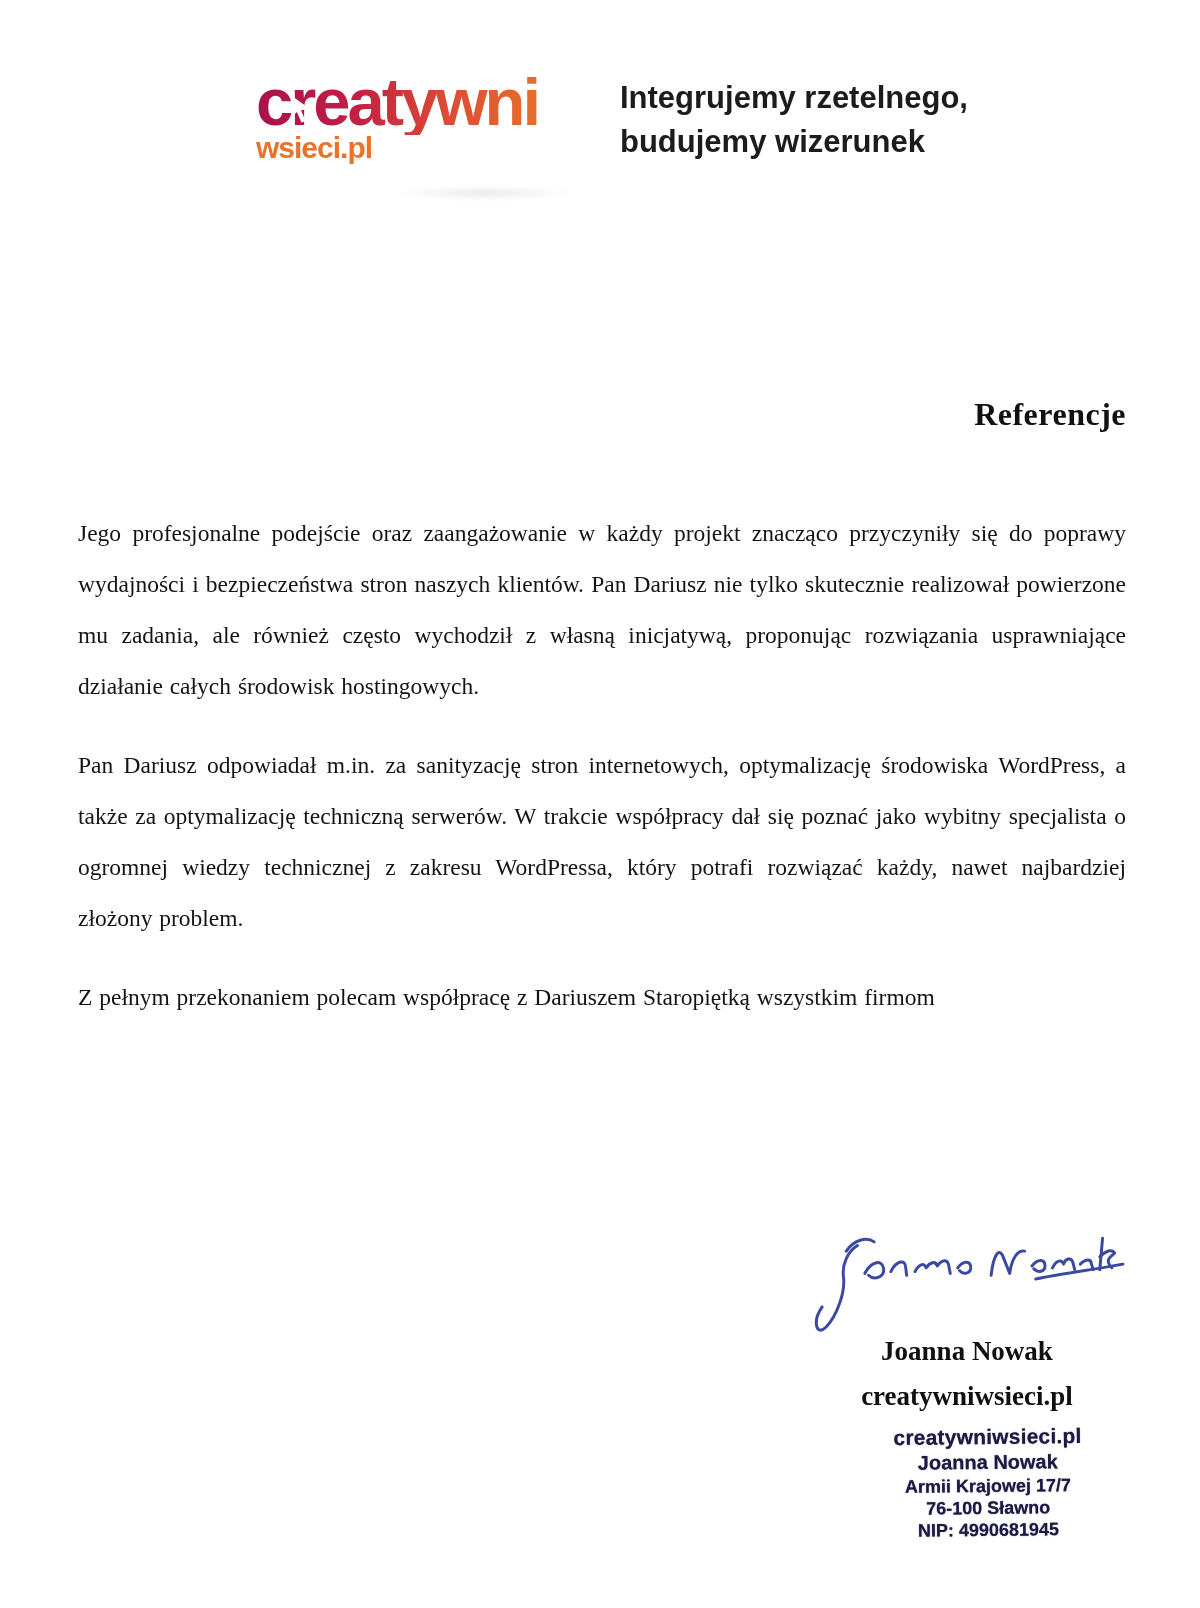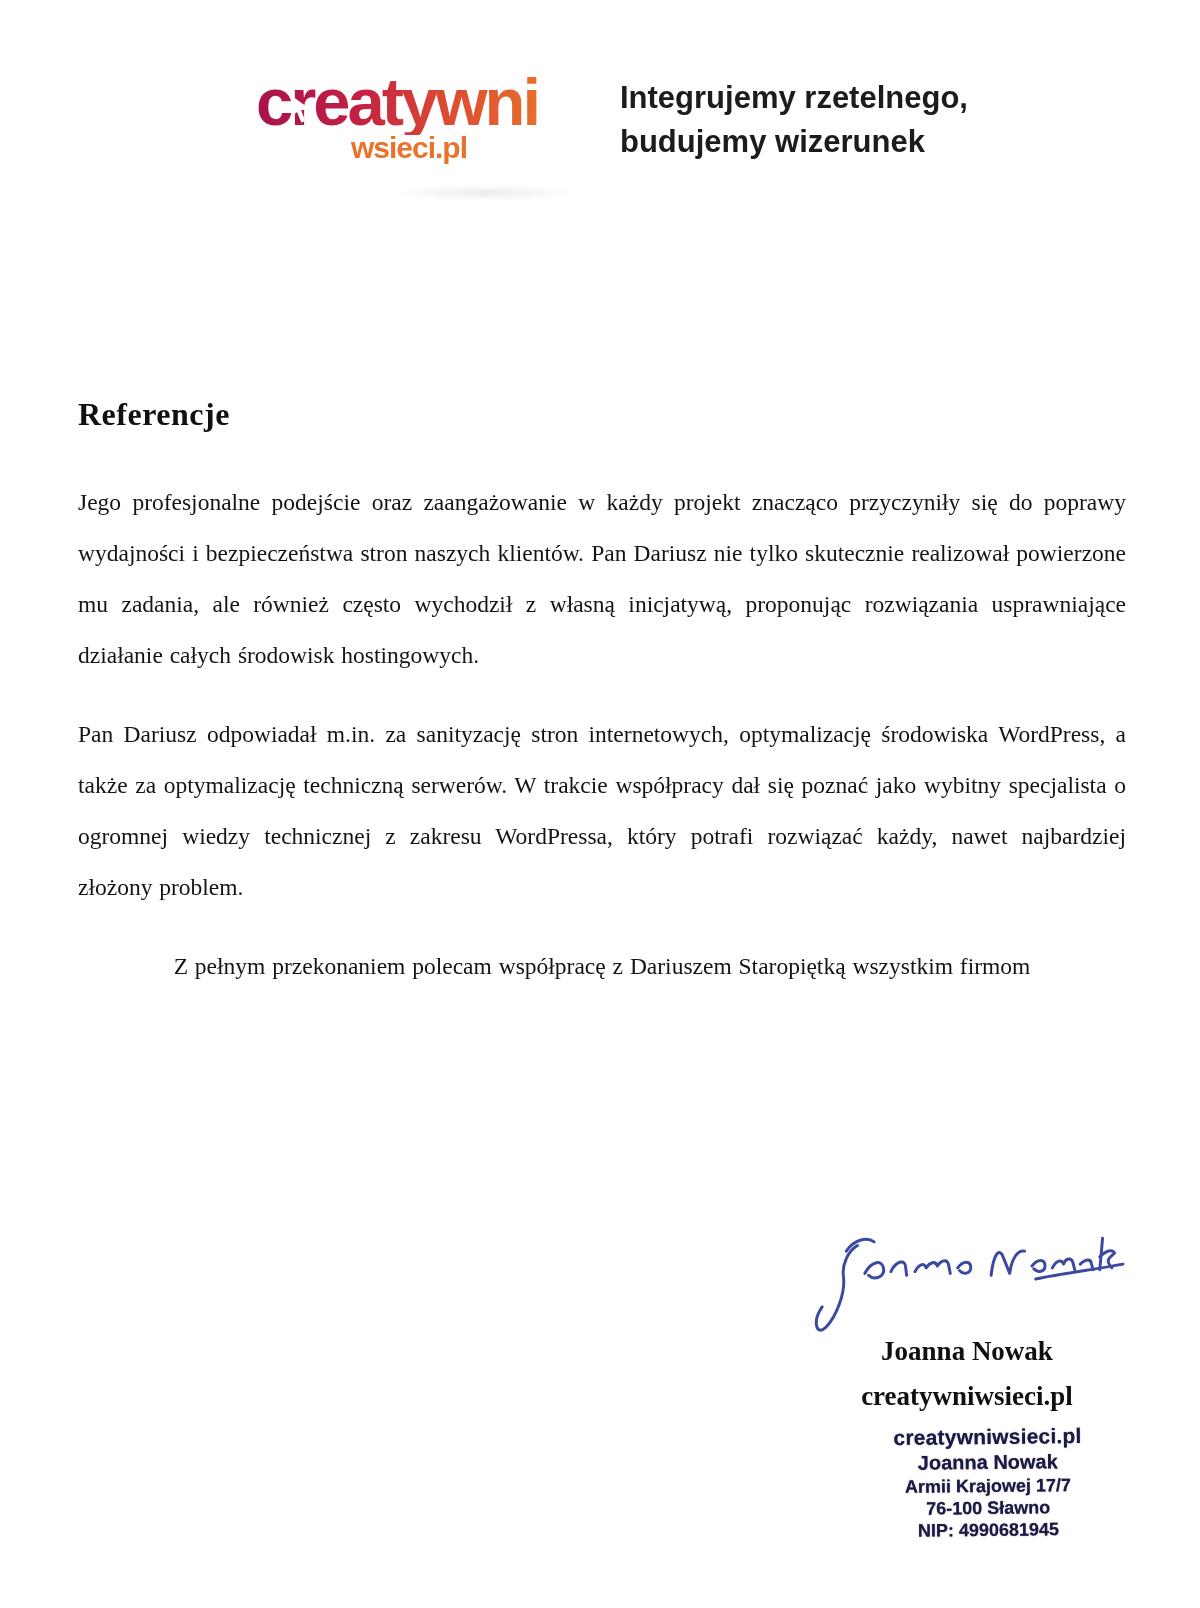--- a/index.html
+++ b/index.html
@@ -52,7 +52,7 @@
     font-size: 30px;
     letter-spacing: -1px;
     color: #e8742c;
-    text-align: center;
+    text-align: left;
     margin-top: -4px;
     padding-right: 4px;
   }

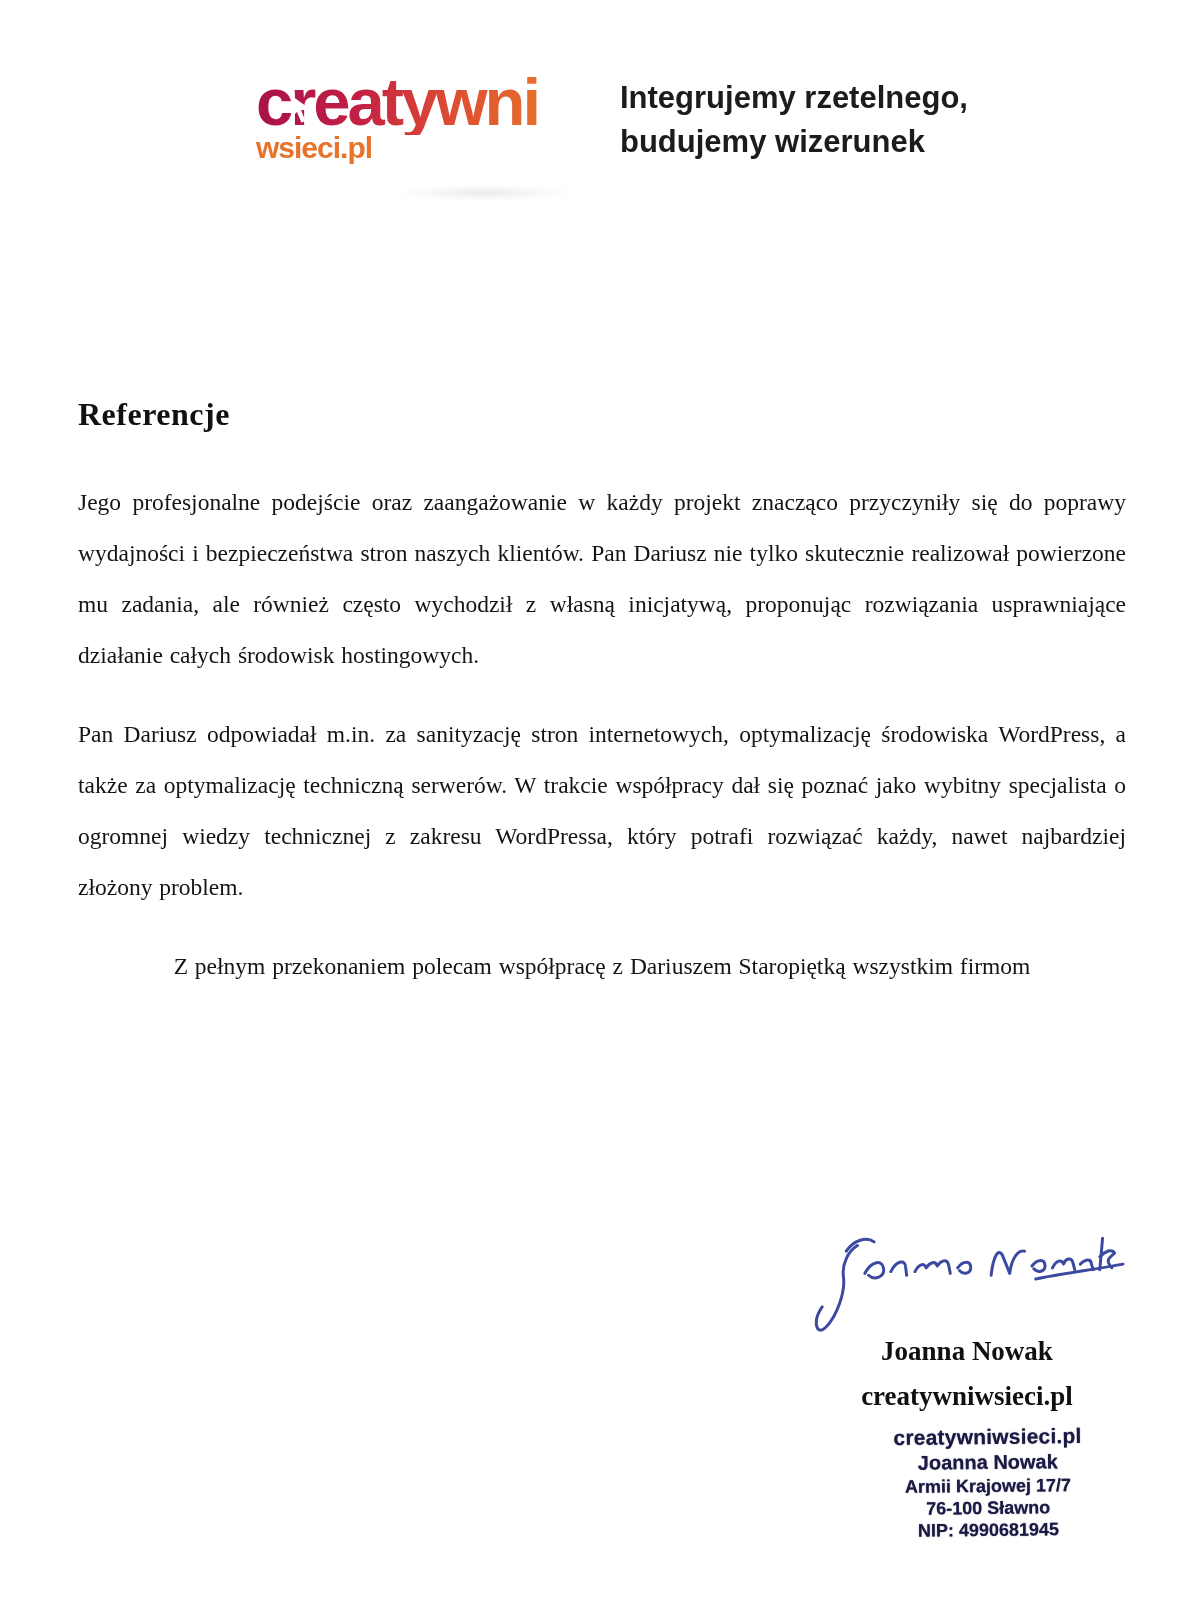--- a/index.html
+++ b/index.html
@@ -86,12 +86,12 @@
     width: 1048px;
   }
   .doc-title {
-    text-align: left;
+    text-align: right;
     font-weight: bold;
     font-size: 32px;
     letter-spacing: 0.5px;
     color: #111;
-    margin-bottom: 44px;
+    margin-bottom: 75px;
   }
   .para {
     font-size: 23.5px;

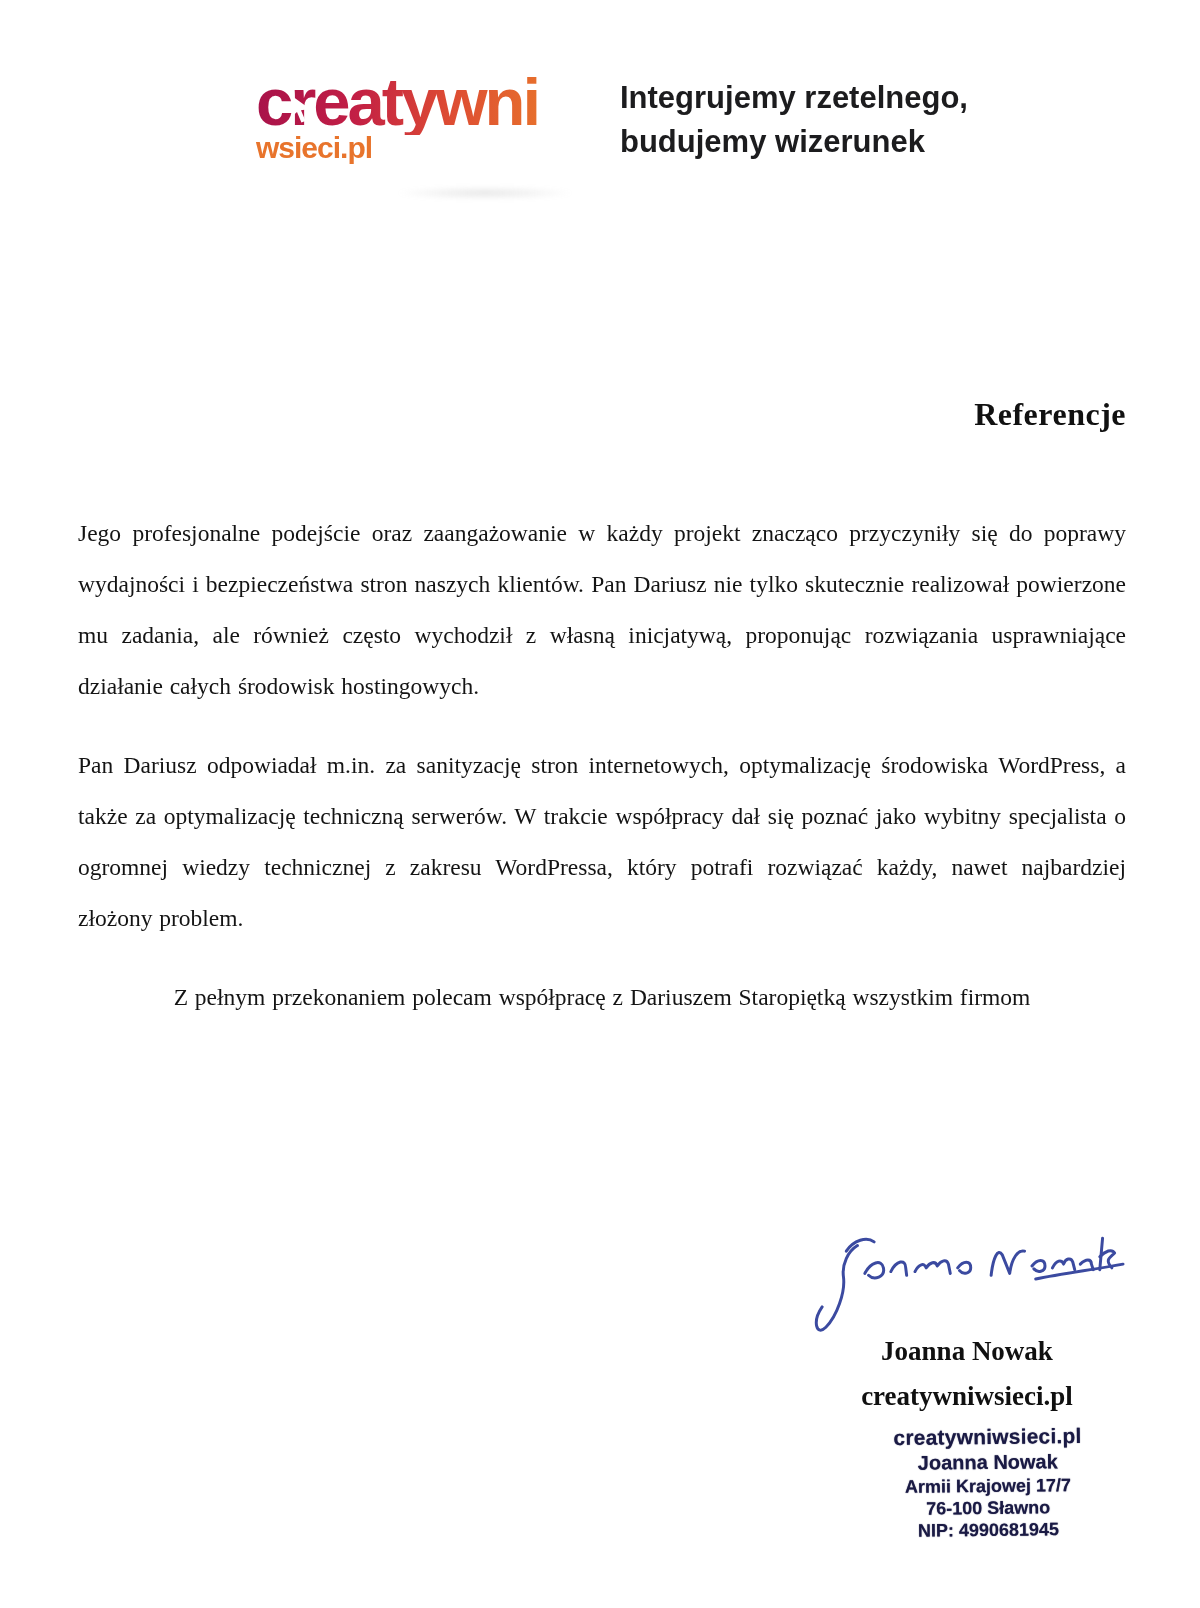--- a/index.html
+++ b/index.html
@@ -102,7 +102,7 @@
     word-spacing: 1px;
   }
   .para.closing {
-    text-align: center;
+    text-align: left;
     margin-bottom: 0;
   }
 

